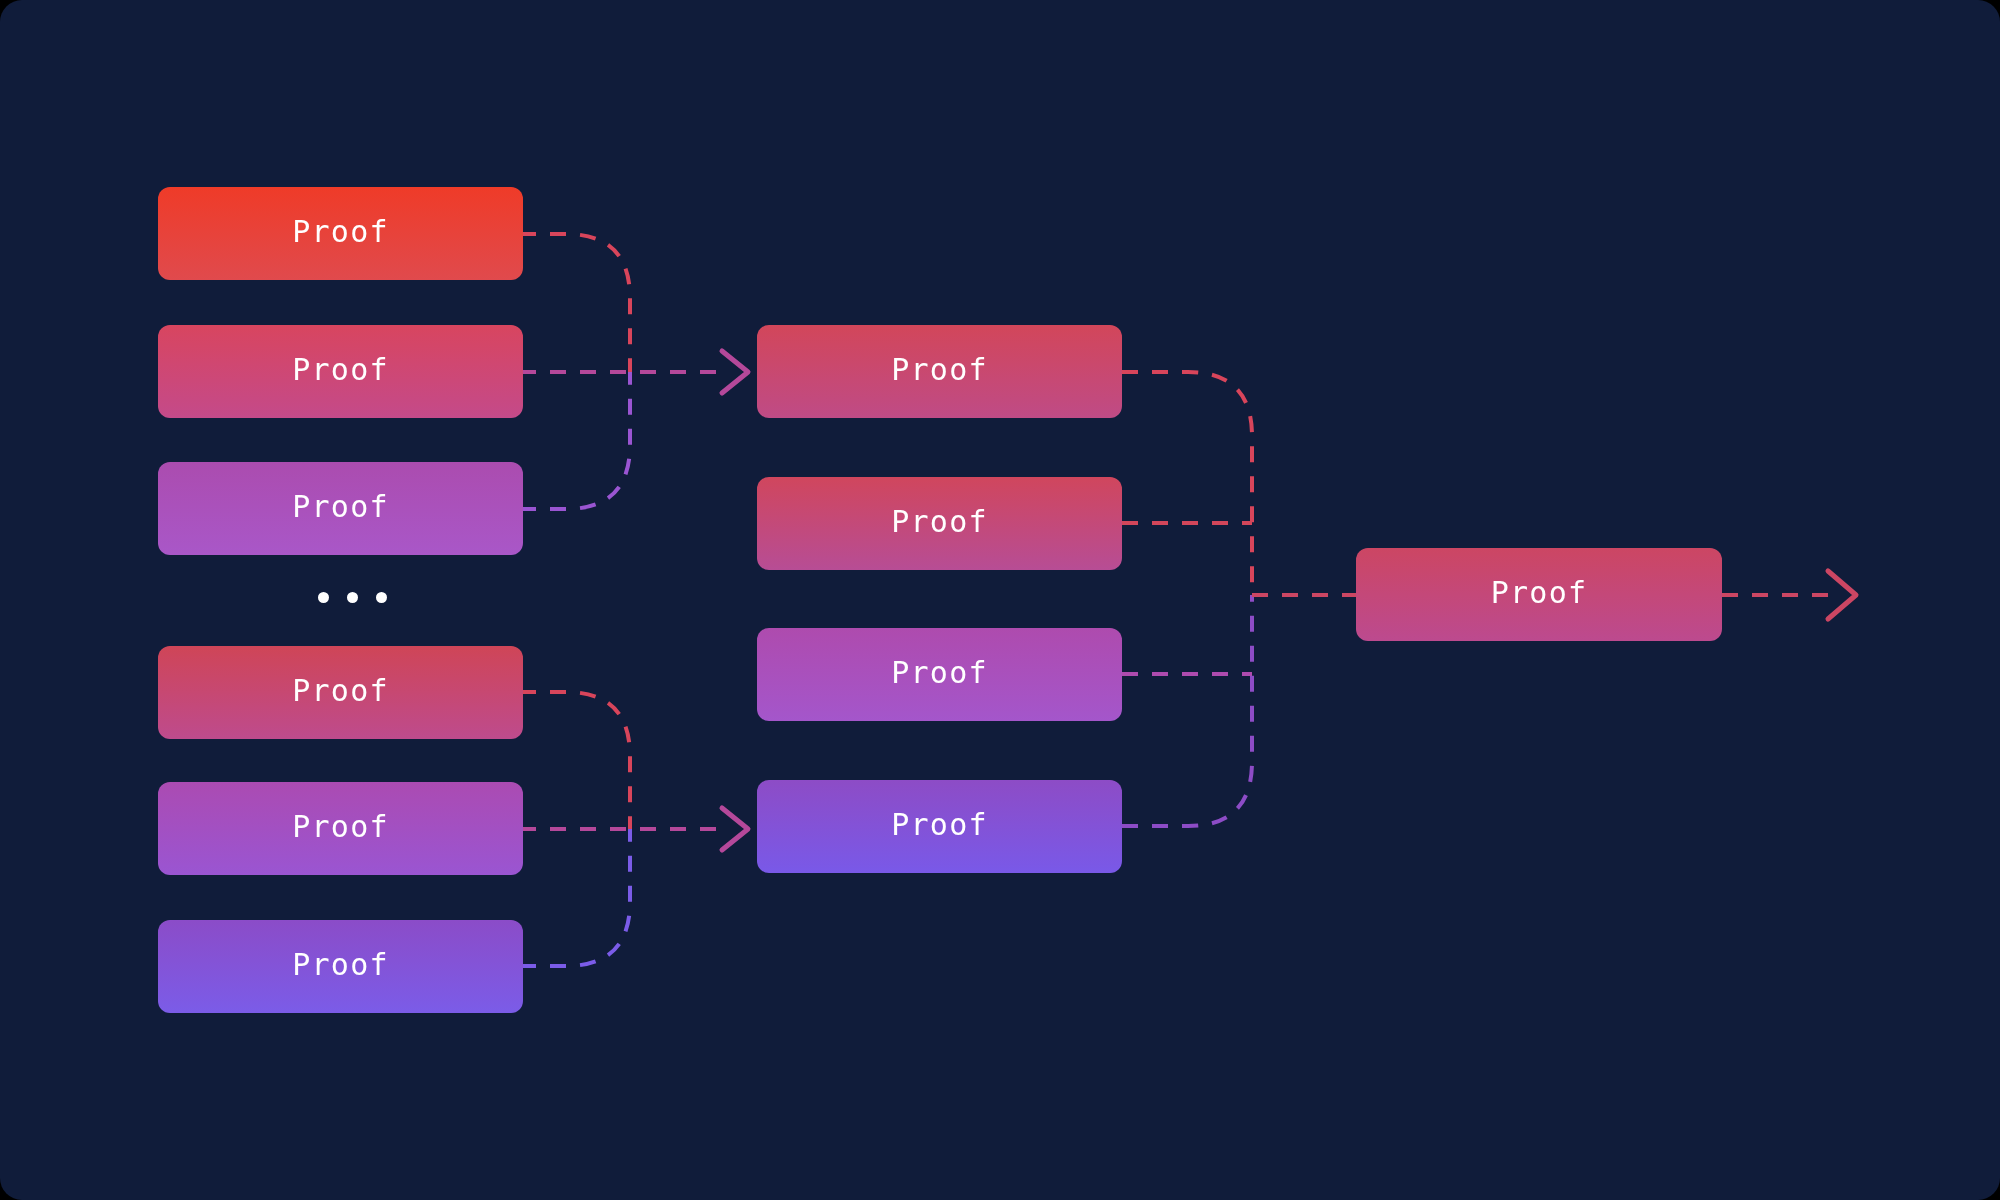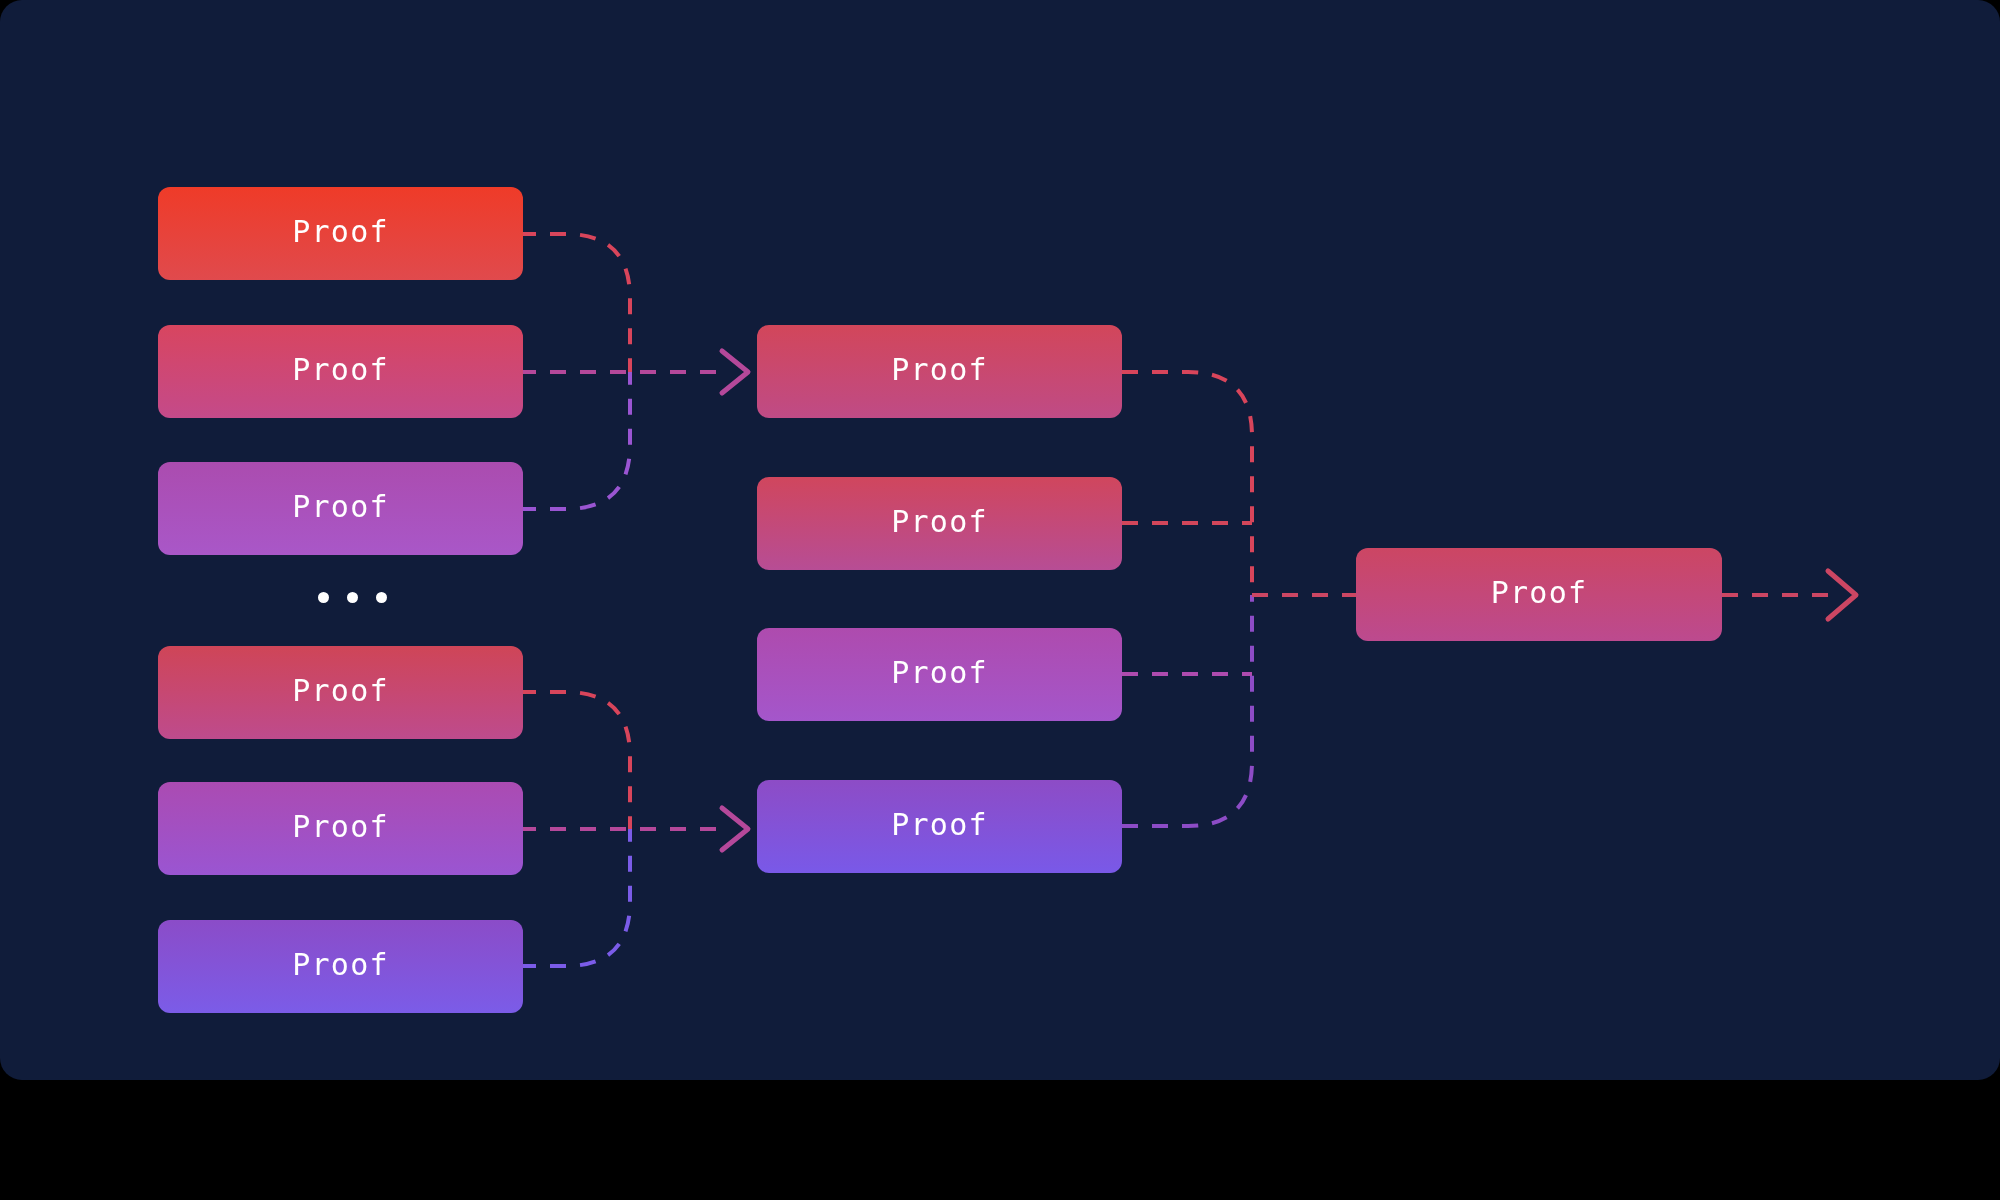--- a/index.html
+++ b/index.html
@@ -18,7 +18,7 @@
   #canvas {
     position: relative;
     width: 2000px;
-    height: 1080px;
+    height: 1200px;
     background: #101c3a;
     border-radius: 22px;
     overflow: hidden;

